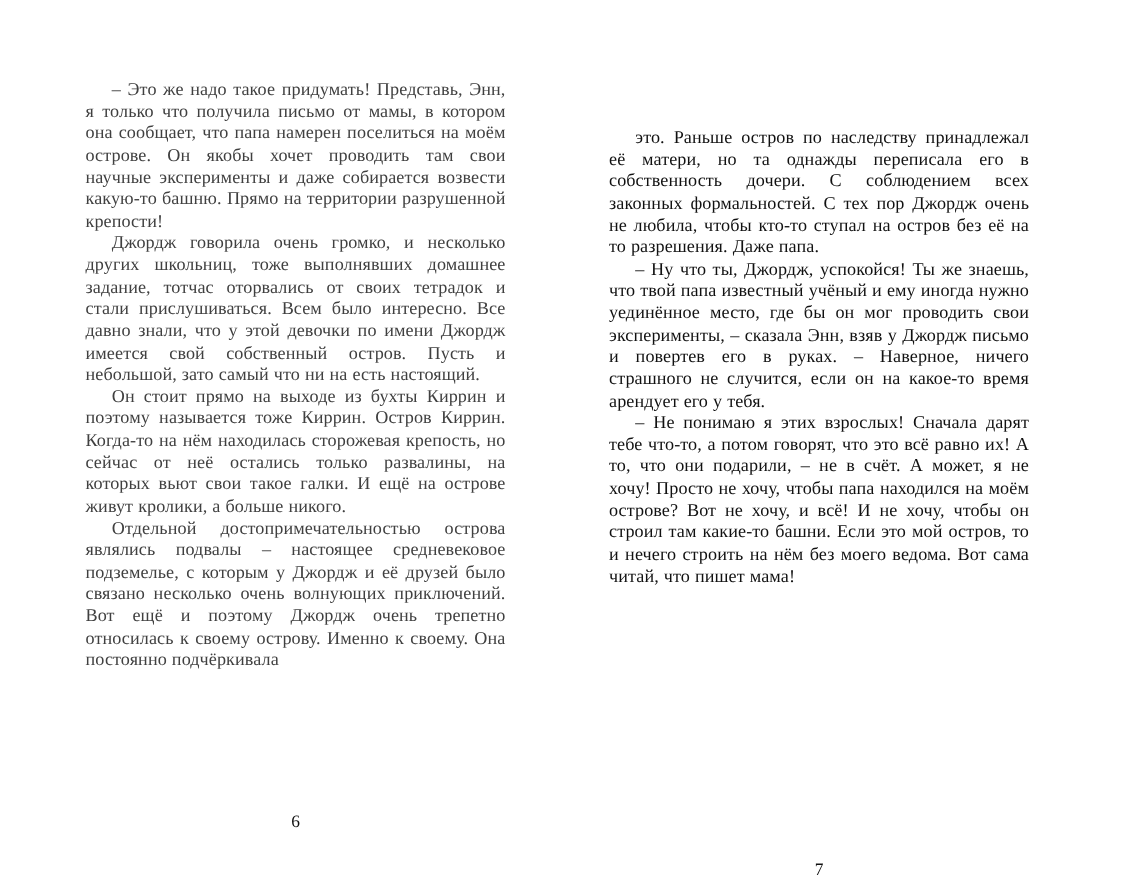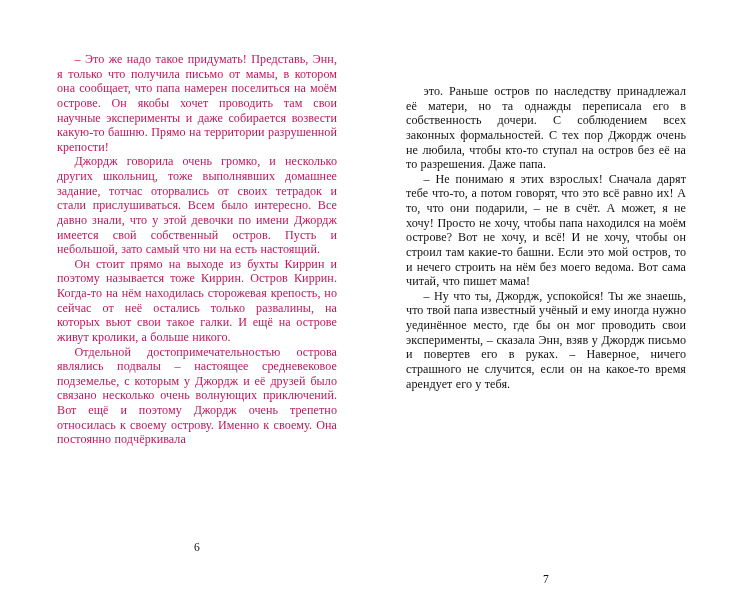--- a/index.html
+++ b/index.html
@@ -73,7 +73,7 @@
 <div id="page" style="background: rgb(255, 255, 255);">
 
   <div class="page-half" id="page-left">
-    <div class="text-block" id="text-left" style="color: #be185d;">
+    <div class="text-block" id="text-left" style="color: #404040;">
       <p class="para">– Это же надо такое придумать! Представь, Энн, я только что получила письмо от мамы, в котором она сообщает, что папа намерен поселиться на моём острове. Он якобы хочет проводить там свои научные эксперименты и даже собирается возвести какую-то башню. Прямо на территории разрушенной крепости!</p>
       <p class="para">Джордж говорила очень громко, и несколько других школьниц, тоже выполнявших домашнее задание, тотчас оторвались от своих тетрадок и стали прислушиваться. Всем было интересно. Все давно знали, что у этой девочки по имени Джордж имеется свой собственный остров. Пусть и небольшой, зато самый что ни на есть настоящий.</p>
       <p class="para">Он стоит прямо на выходе из бухты Киррин и поэтому называется тоже Киррин. Остров Киррин. Когда-то на нём находилась сторожевая крепость, но сейчас от неё остались только развалины, на которых вьют свои такое галки. И ещё на острове живут кролики, а больше никого.</p>

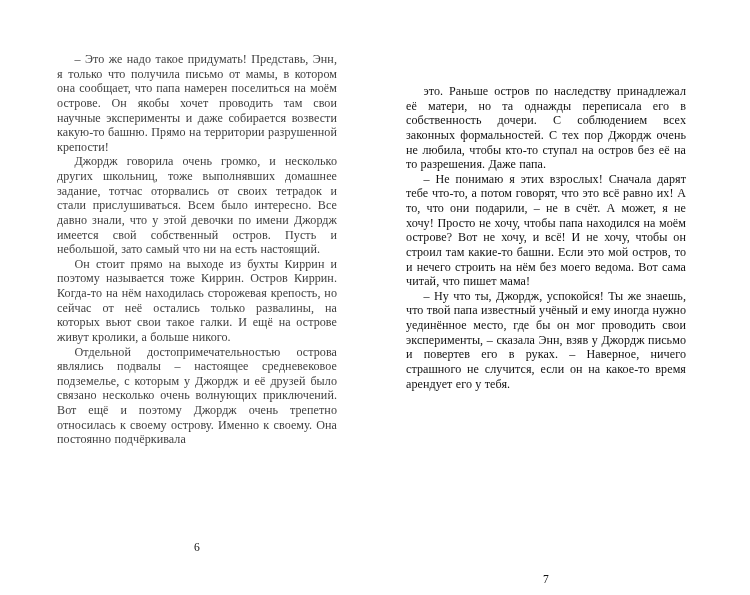--- a/index.html
+++ b/index.html
@@ -85,8 +85,8 @@
   <div class="page-half" id="page-right">
     <div class="text-block" id="text-right" style="color: rgb(17, 17, 17);">
       <p class="para">это. Раньше остров по наследству принадлежал её матери, но та однажды переписала его в собственность дочери. С соблюдением всех законных формальностей. С тех пор Джордж очень не любила, чтобы кто-то ступал на остров без её на то разрешения. Даже папа.</p>
+      <p class="para">– Ну что ты, Джордж, успокойся! Ты же знаешь, что твой папа известный учёный и ему иногда нужно уединённое место, где бы он мог проводить свои эксперименты, – сказала Энн, взяв у Джордж письмо и повертев его в руках. – Наверное, ничего страшного не случится, если он на какое-то время арендует его у тебя.</p>
       <p class="para">– Не понимаю я этих взрослых! Сначала дарят тебе что-то, а потом говорят, что это всё равно их! А то, что они подарили, – не в счёт. А может, я не хочу! Просто не хочу, чтобы папа находился на моём острове? Вот не хочу, и всё! И не хочу, чтобы он строил там какие-то башни. Если это мой остров, то и нечего строить на нём без моего ведома. Вот сама читай, что пишет мама!</p>
-      <p class="para">– Ну что ты, Джордж, успокойся! Ты же знаешь, что твой папа известный учёный и ему иногда нужно уединённое место, где бы он мог проводить свои эксперименты, – сказала Энн, взяв у Джордж письмо и повертев его в руках. – Наверное, ничего страшного не случится, если он на какое-то время арендует его у тебя.</p>
     </div>
     <div class="folio" id="folio-right" style="color: rgb(17, 17, 17);">7</div>
   </div>

